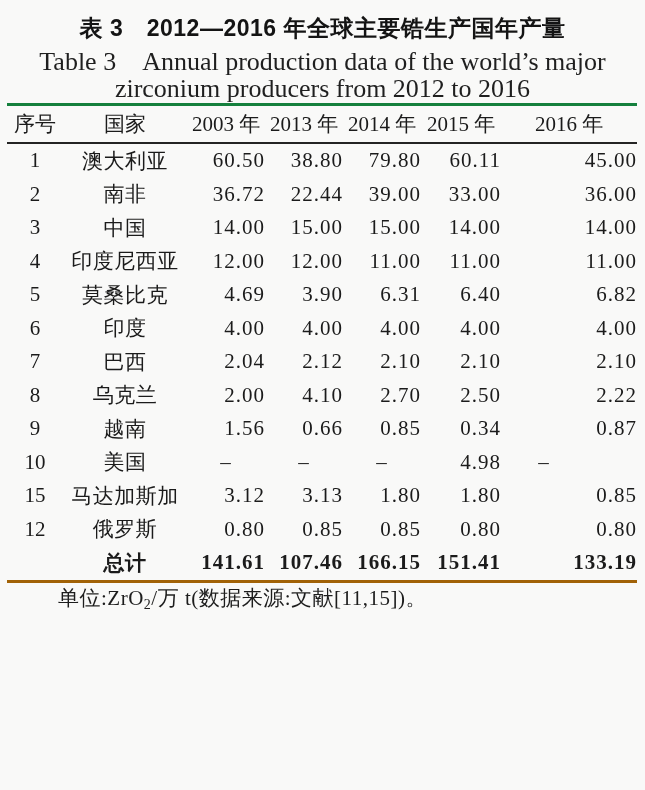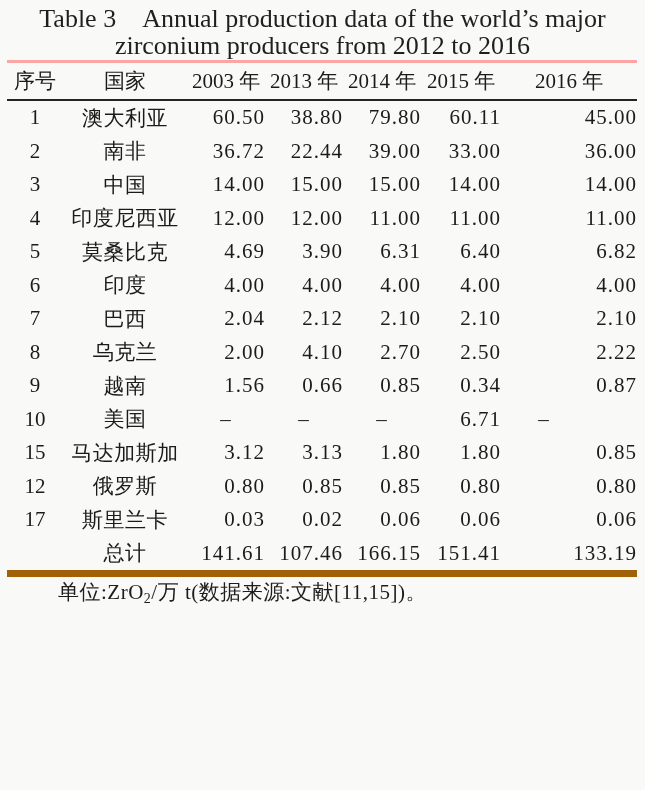--- a/index.html
+++ b/index.html
@@ -92,6 +92,7 @@
 
 <div class="page">
 
+  <div class="title-cn">表 3　2012—2016 年全球主要锆生产国年产量</div>
 
   <div class="title-en first">Table 3　Annual production data of the world’s major</div>
 

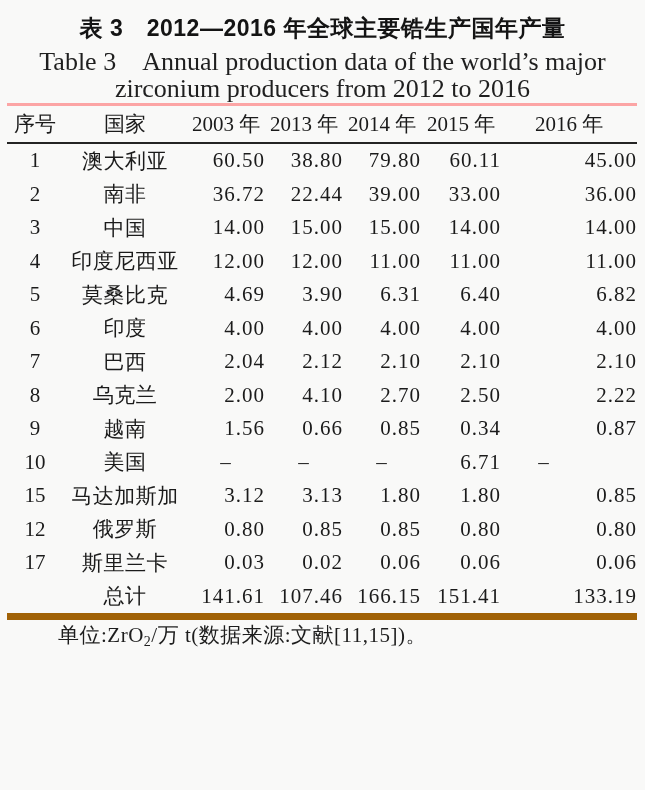--- a/index.html
+++ b/index.html
@@ -37,7 +37,7 @@
     table-layout: fixed;
   }
   table.prod thead tr {
-    border-top: 3px solid #fca5a5;
+    border-top: 3px solid #15803d;
     border-bottom: 2px solid #242424;
   }
   table.prod tbody tr:last-child {

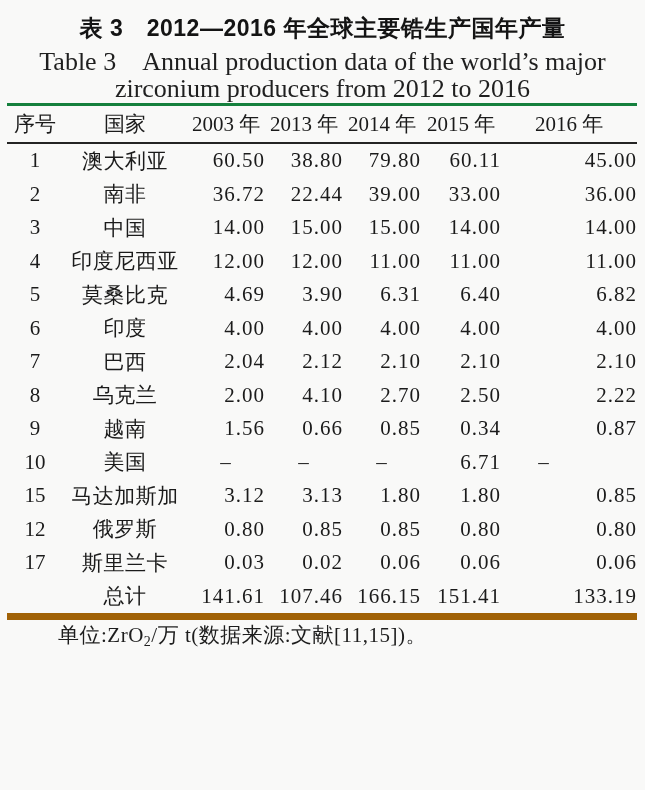--- a/index.html
+++ b/index.html
@@ -207,7 +207,7 @@
           <td class="c3 dash">–</td>
           <td class="c4 dash">–</td>
           <td class="c5 dash">–</td>
-          <td class="c6">6.71</td>
+          <td class="c6">4.98</td>
           <td class="c7 dash">–</td>
         </tr>
         <tr>

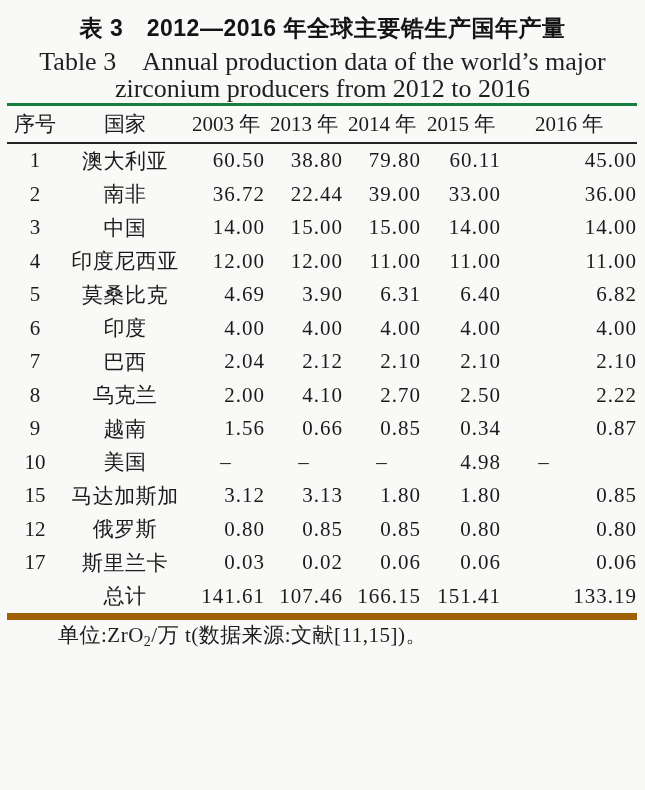--- a/index.html
+++ b/index.html
@@ -229,15 +229,6 @@
           <td class="c7">0.80</td>
         </tr>
         <tr>
-          <td class="c1">17</td>
-          <td class="c2">斯里兰卡</td>
-          <td class="c3">0.03</td>
-          <td class="c4">0.02</td>
-          <td class="c5">0.06</td>
-          <td class="c6">0.06</td>
-          <td class="c7">0.06</td>
-        </tr>
-        <tr>
           <td class="c1"></td>
           <td class="c2">总计</td>
           <td class="c3">141.61</td>

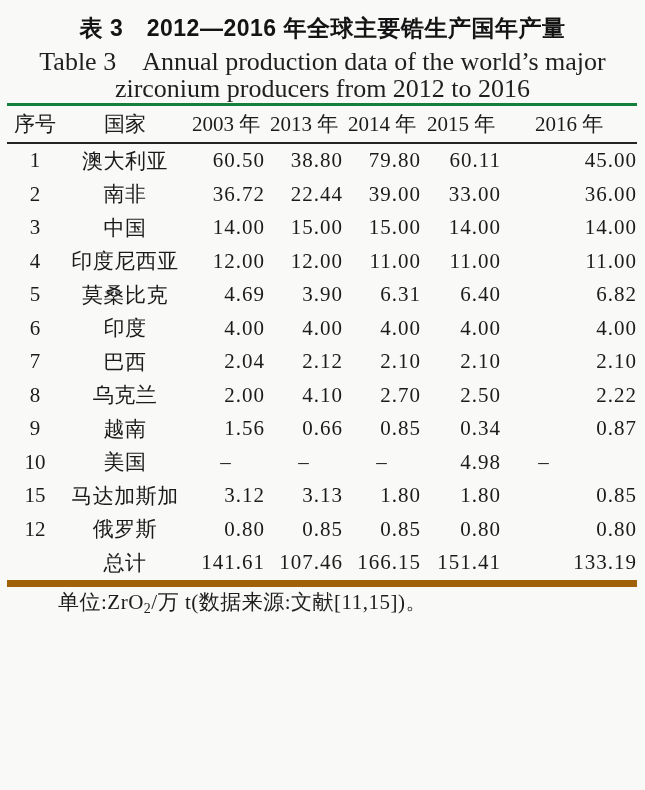--- a/index.html
+++ b/index.html
@@ -41,7 +41,8 @@
     border-bottom: 2px solid #242424;
   }
   table.prod tbody tr:last-child {
-    border-bottom: 7px solid #a16207;
+    border-bottom: 3px solid #a16207;
+    font-weight: bold;
   }
   table.prod th {
     font-weight: normal;

